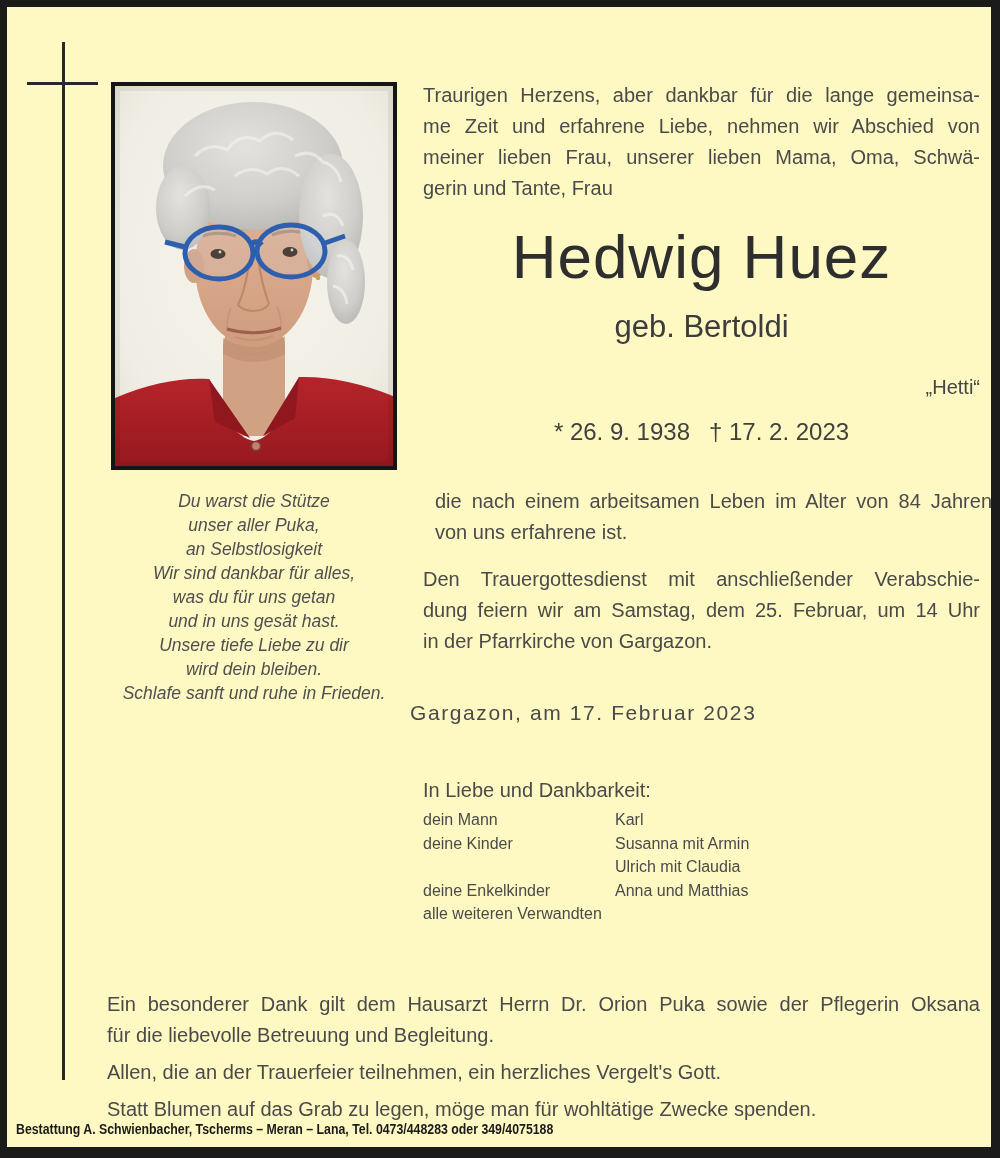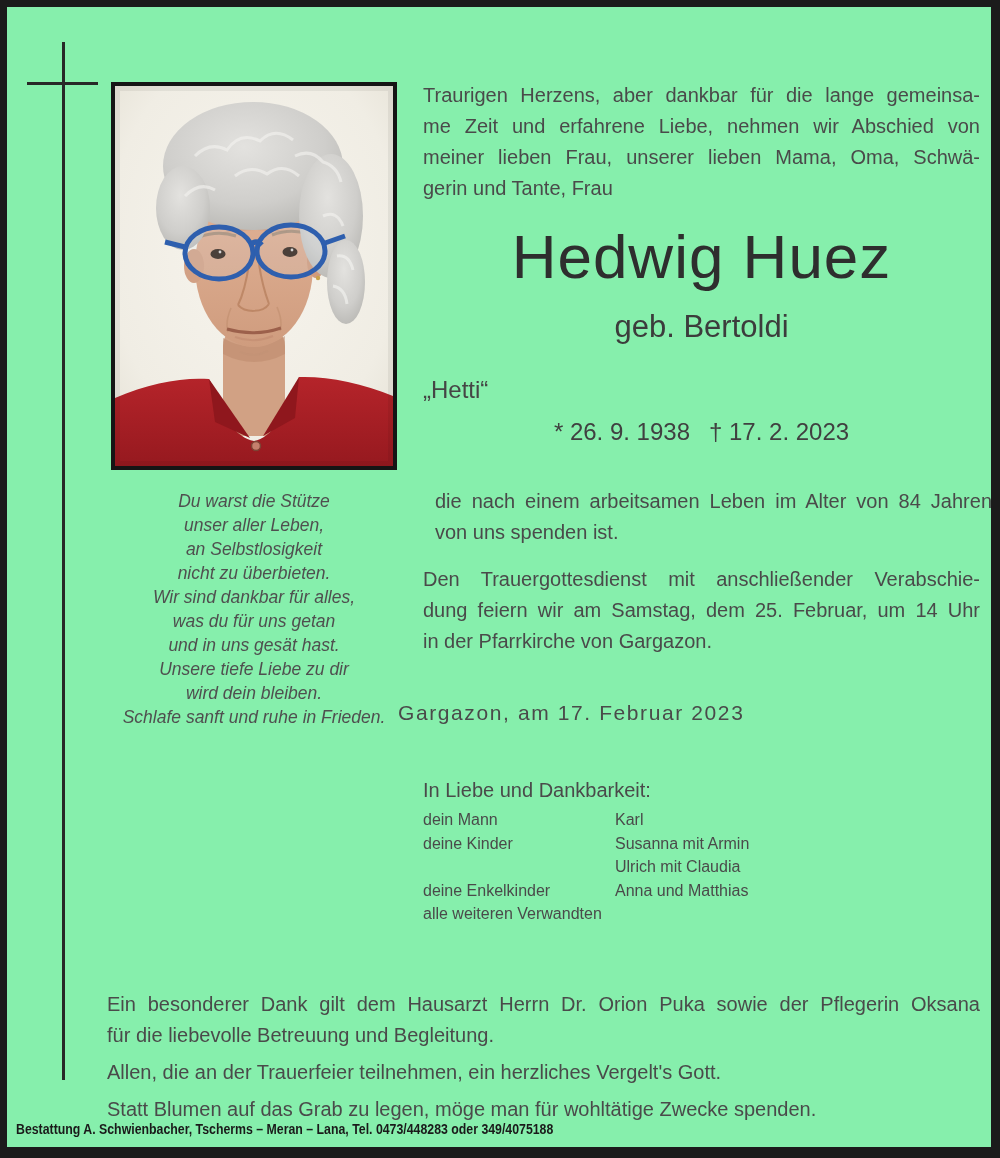--- a/index.html
+++ b/index.html
@@ -4,7 +4,7 @@
 <style>
   html,body{margin:0;padding:0;background:#ffffff;}
   .page{
-    position:relative;width:1000px;height:1158px;background:#86efac;overflow:hidden;
+    position:relative;width:1000px;height:1158px;background:#fef9c3;overflow:hidden;
     font-family:"Liberation Sans",sans-serif;color:#484848;
   }
   .frame{position:absolute;inset:0;border:7px solid #1b1b1b;border-right-width:9px;

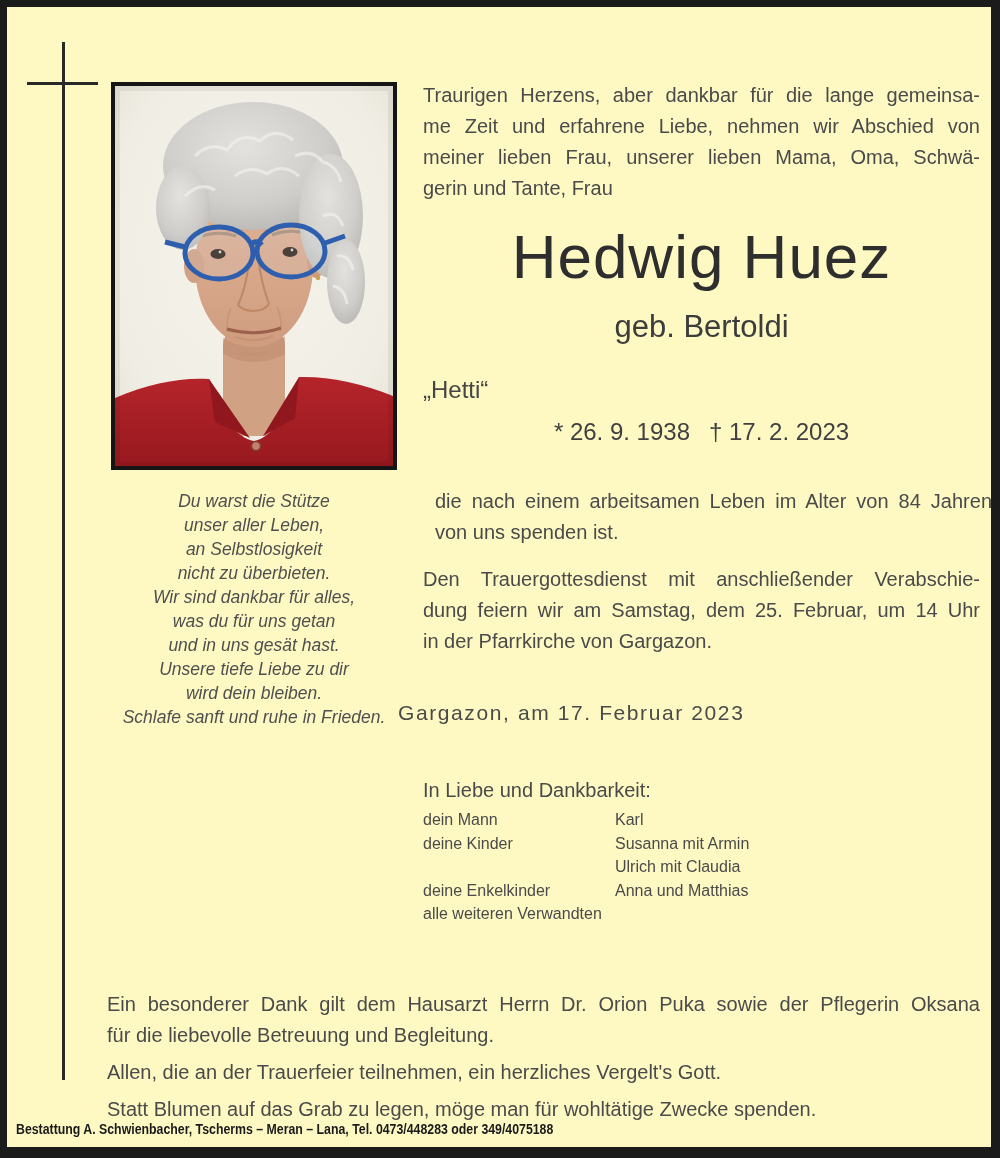--- a/index.html
+++ b/index.html
@@ -25,8 +25,8 @@
         font-size:62px;line-height:66px;font-weight:300;color:#2e2e2e;letter-spacing:1px;}
   .maiden{position:absolute;left:423px;top:309px;width:557px;text-align:center;
           font-size:31px;font-weight:300;color:#3c3c3c;}
-  .nick{position:absolute;left:423px;top:376px;width:557px;text-align:left;
-        font-size:24px;color:#454545;}
+  .nick{position:absolute;left:423px;top:376px;width:557px;text-align:right;
+        font-size:20px;color:#454545;}
   .dates{position:absolute;left:423px;top:418px;width:557px;display:flex;
          justify-content:center;gap:19px;font-size:24px;color:#404040;}
   .announce{top:486px;margin-left:12px;}

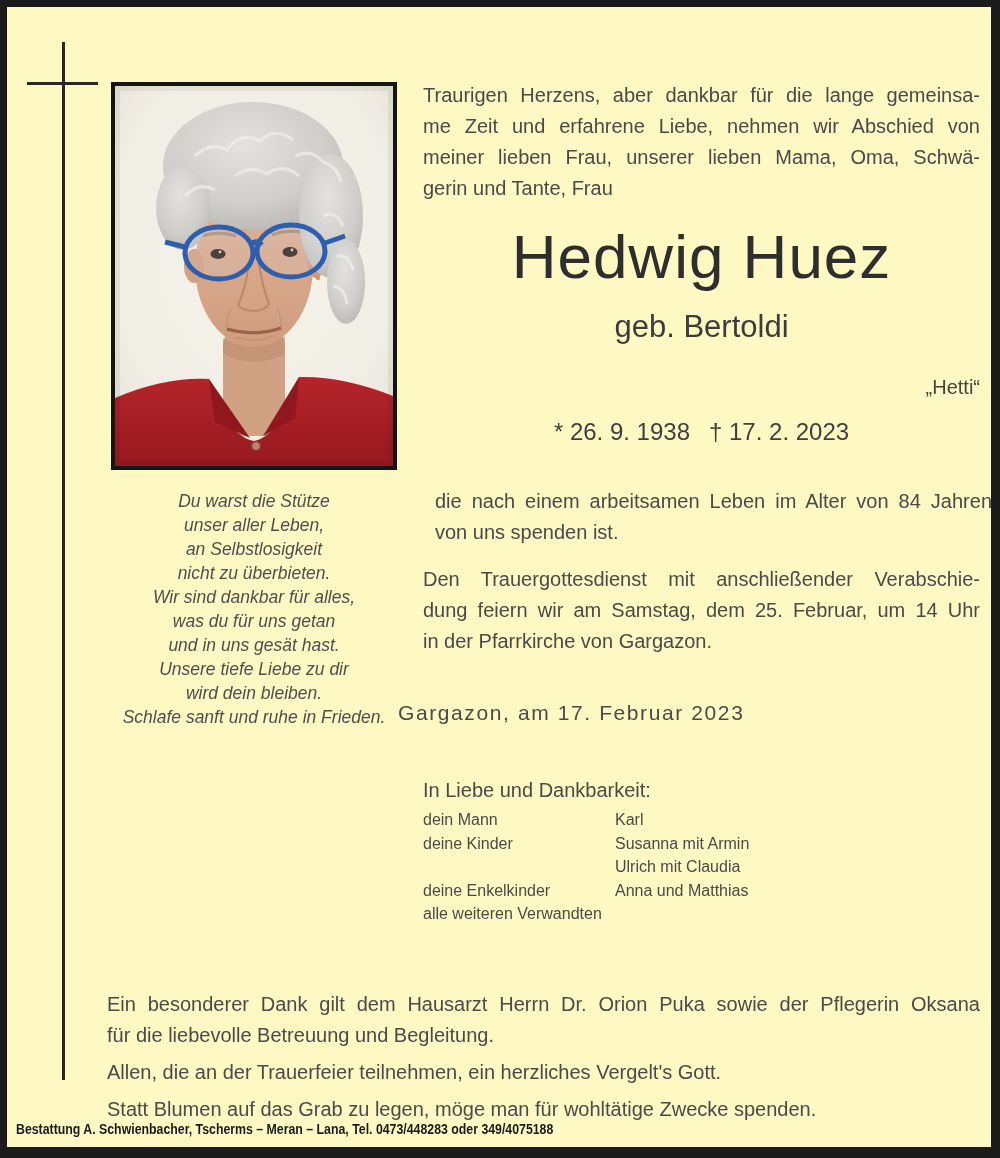--- a/index.html
+++ b/index.html
@@ -153,7 +153,7 @@
 
   <div class="poem">
     <div>Du warst die Stütze</div>
-    <div>unser aller Leben,</div>
+    <div>unser aller Puka,</div>
     <div>an Selbstlosigkeit</div>
     <div>nicht zu überbieten.</div>
     <div>Wir sind dankbar für alles,</div>

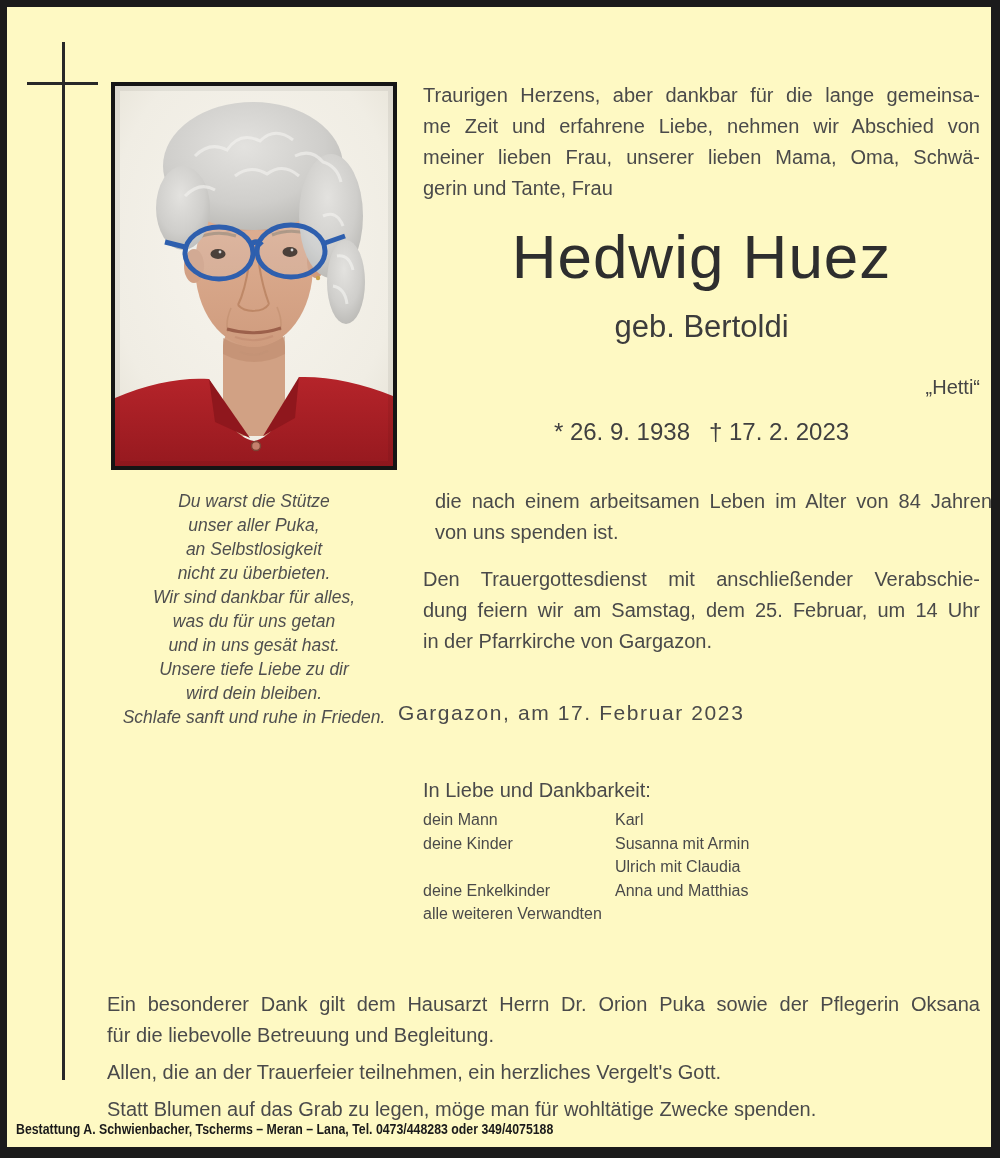--- a/index.html
+++ b/index.html
@@ -166,7 +166,7 @@
 
   <div class="col-r body-txt announce">
     <div class="jl">die nach einem arbeitsamen Leben im Alter von 84 Jahren</div>
-    <div>von uns spenden ist.</div>
+    <div>von uns erfahrene ist.</div>
   </div>
 
   <div class="col-r body-txt service">

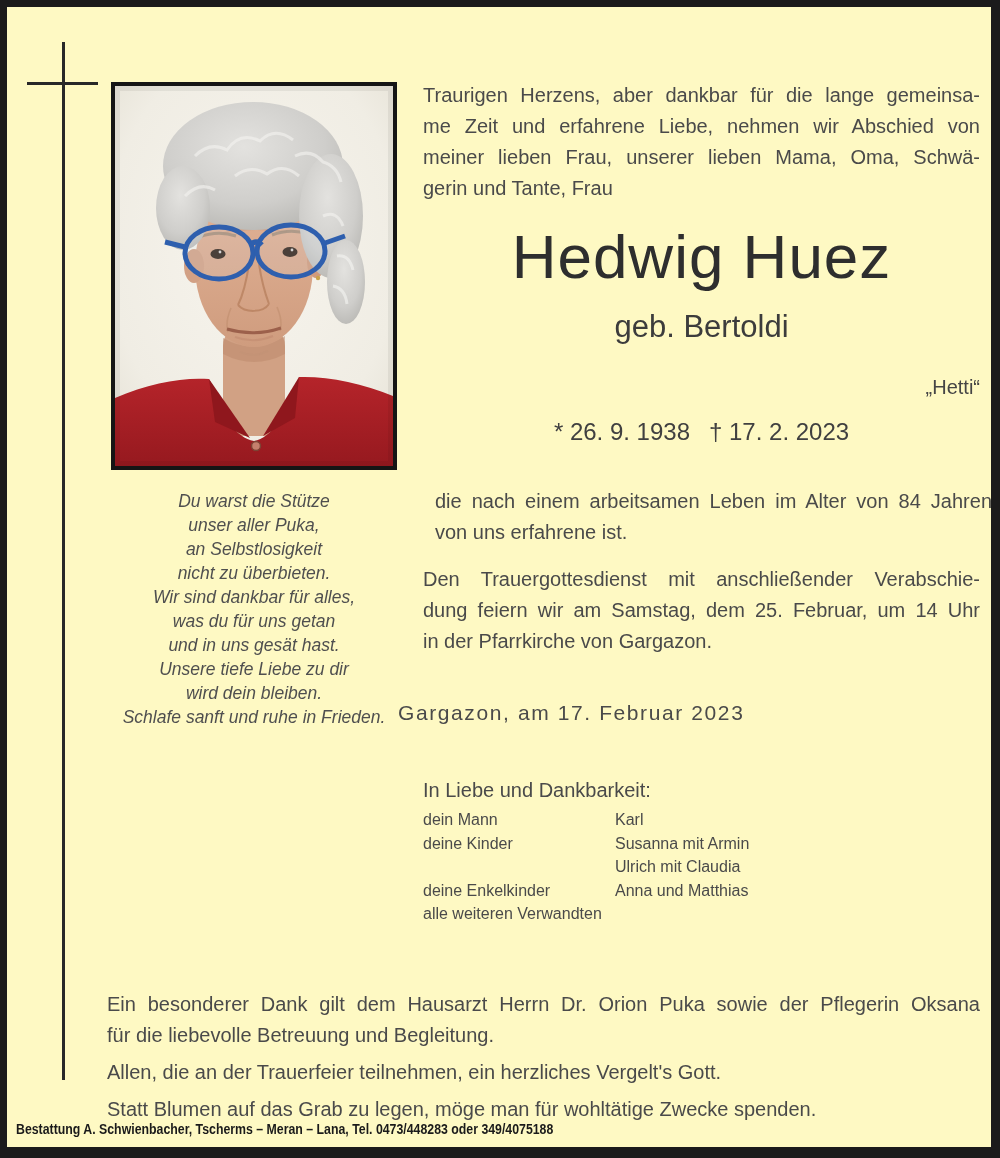--- a/index.html
+++ b/index.html
@@ -155,7 +155,6 @@
     <div>Du warst die Stütze</div>
     <div>unser aller Puka,</div>
     <div>an Selbstlosigkeit</div>
-    <div>nicht zu überbieten.</div>
     <div>Wir sind dankbar für alles,</div>
     <div>was du für uns getan</div>
     <div>und in uns gesät hast.</div>

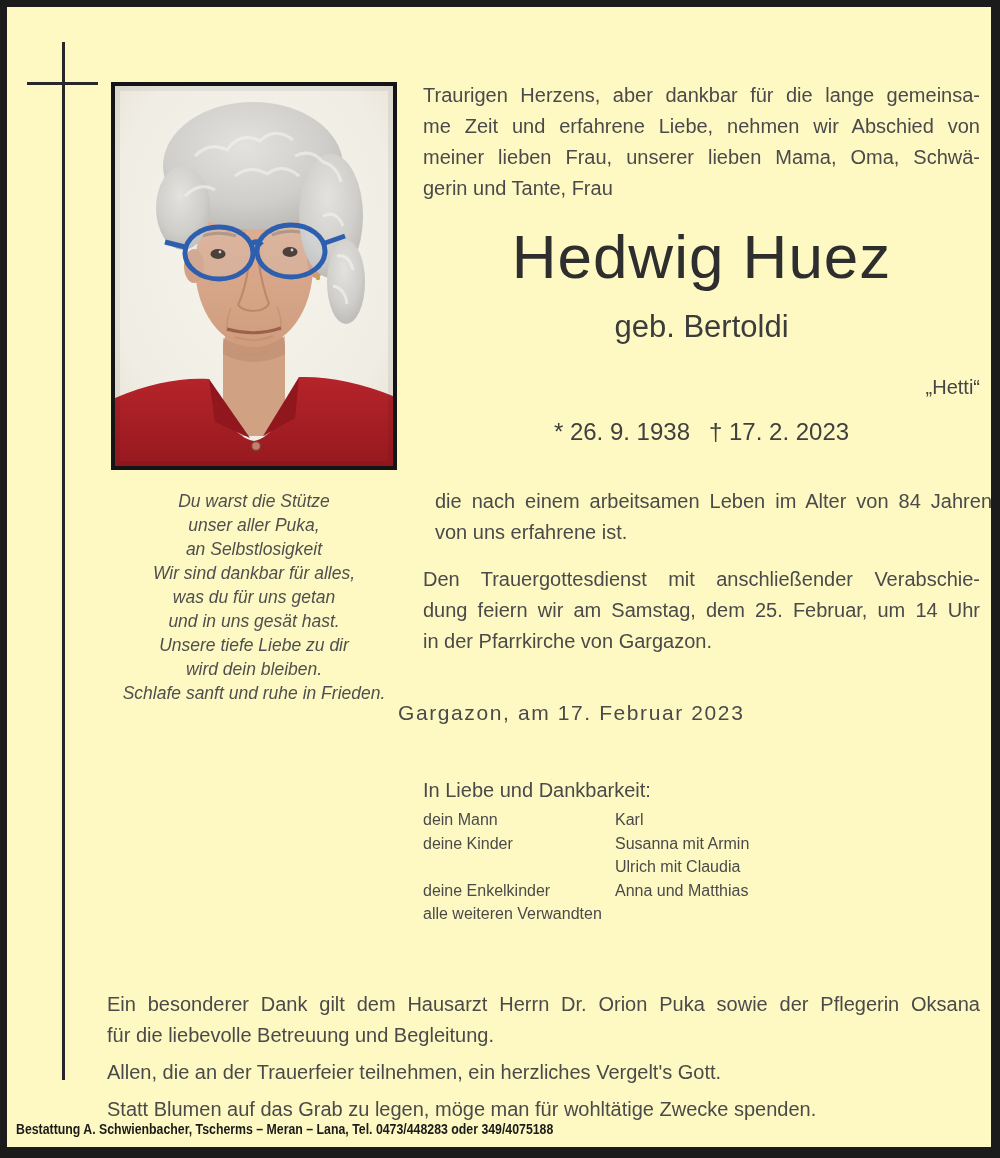--- a/index.html
+++ b/index.html
@@ -31,7 +31,7 @@
          justify-content:center;gap:19px;font-size:24px;color:#404040;}
   .announce{top:486px;margin-left:12px;}
   .service{top:564px;}
-  .dateline{position:absolute;left:398px;top:701px;font-size:21px;letter-spacing:1.6px;color:#4a4a4a;}
+  .dateline{position:absolute;left:410px;top:701px;font-size:21px;letter-spacing:1.6px;color:#4a4a4a;}
   .mourn-head{position:absolute;left:423px;top:779px;font-size:20px;color:#4a4a4a;}
   .mourners{position:absolute;left:423px;top:808px;width:557px;font-size:16px;line-height:23.5px;color:#4a4a4a;}
   .mrow .label{display:inline-block;min-width:192px;}

